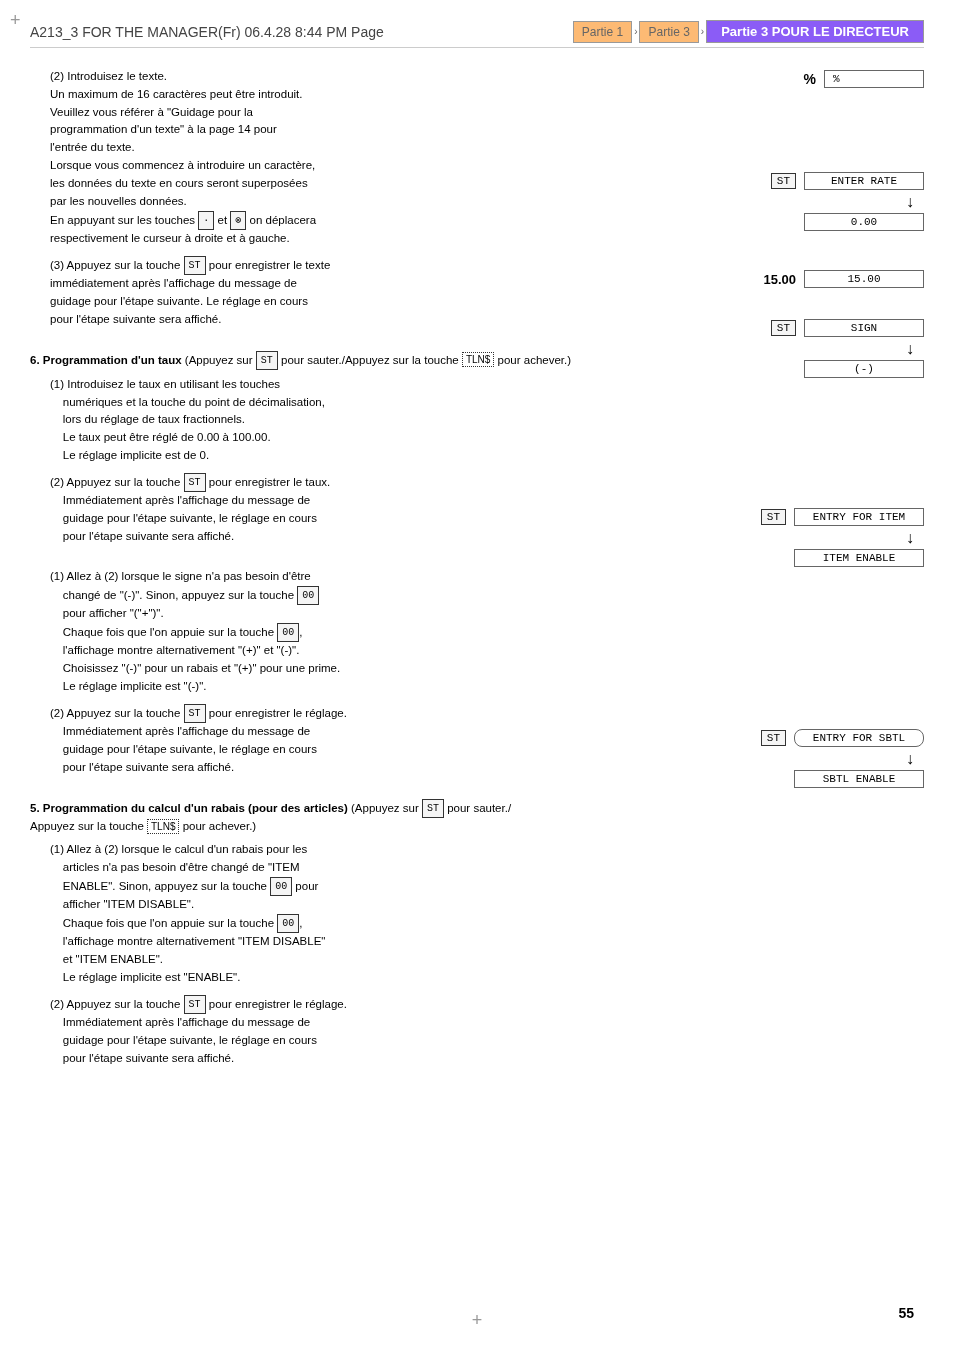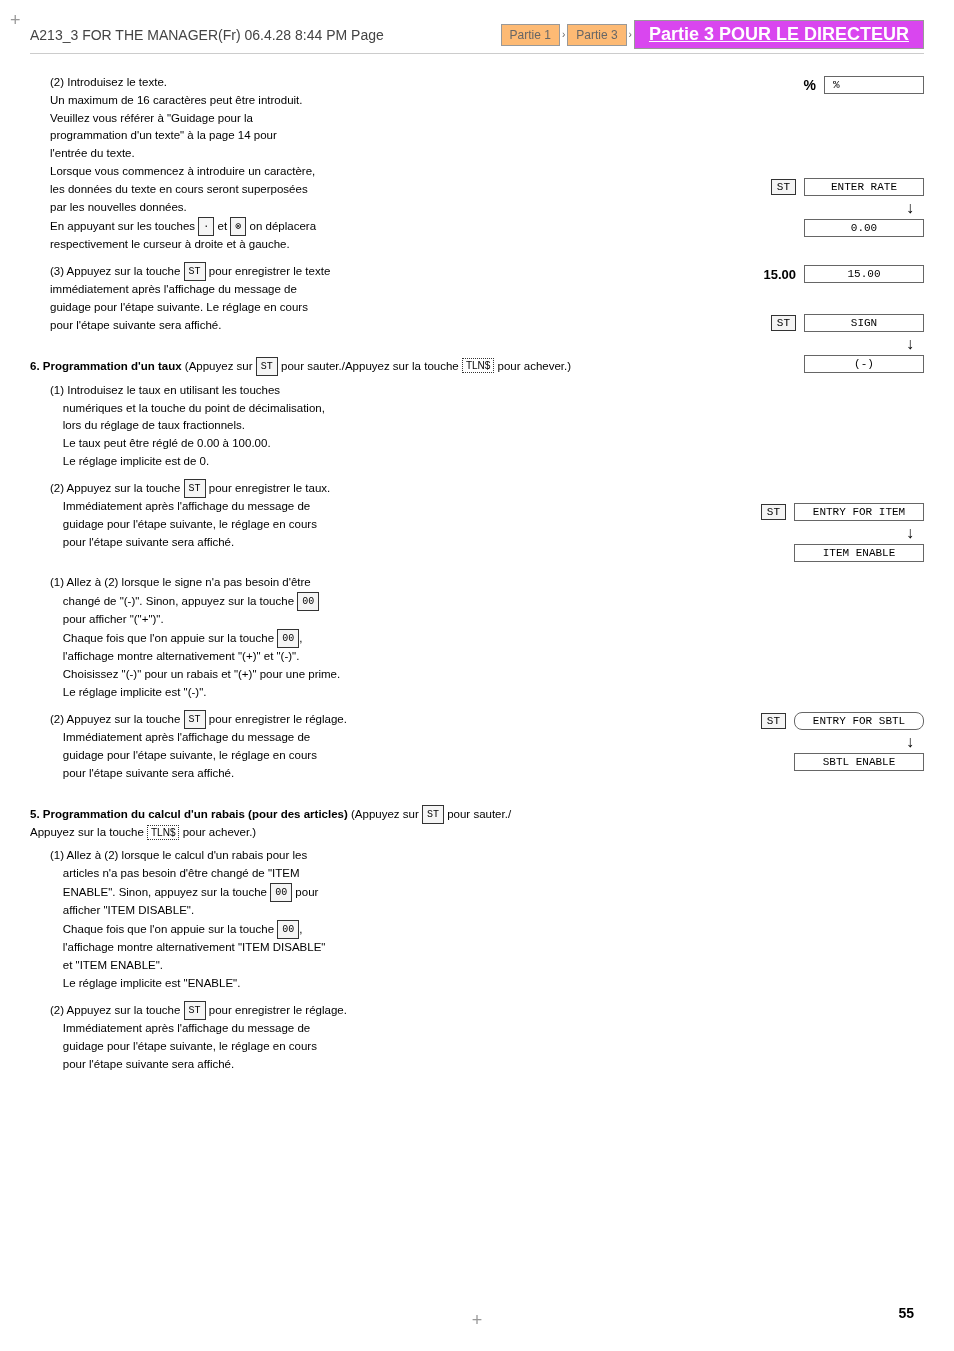--- a/index.html
+++ b/index.html
@@ -42,12 +42,11 @@
       color: #666;
     }
     .tab.active {
-      background: #d946ef;
+      background: #8b5cf6;
       color: #fff;
       font-weight: bold;
-      font-size: 18px;
+      font-size: 13px;
       padding: 3px 14px;
-      text-decoration: underline;
     }
     .tab-arrow {
       font-size: 10px;

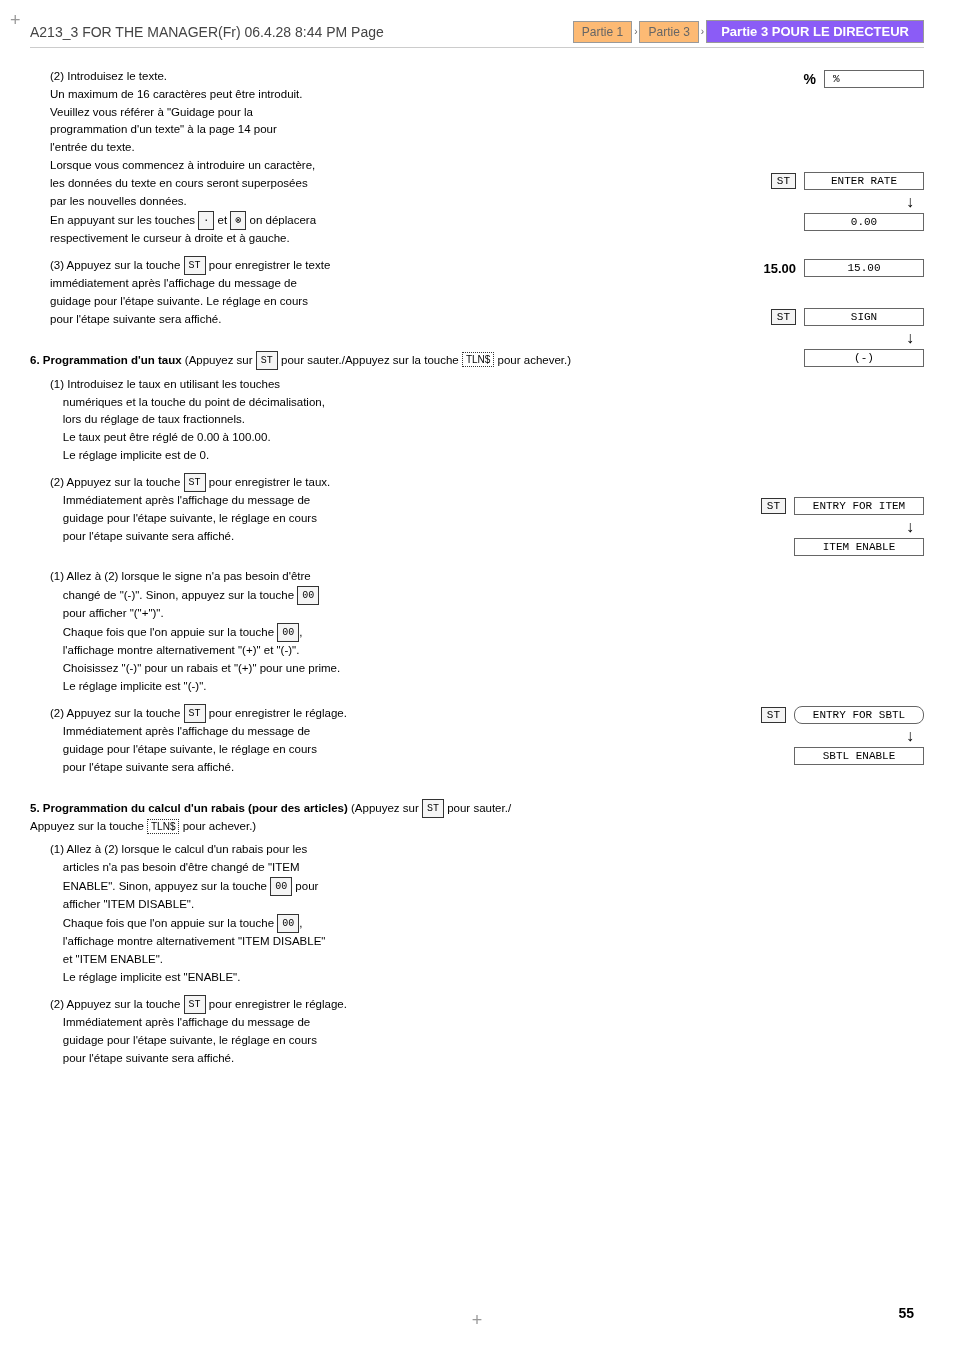--- a/index.html
+++ b/index.html
@@ -264,7 +264,7 @@
         <div class="display-value">0.00</div>
       </div>
 
-      <div style="display:flex;align-items:center;gap:8px;margin-bottom:3px;margin-top:8px;">
+      <div style="display:flex;align-items:center;gap:8px;margin-bottom:3px;margin-top:19px;">
         <span style="font-size:13px;font-weight:bold;">15.00</span>
         <div class="display-value">15.00</div>
       </div>

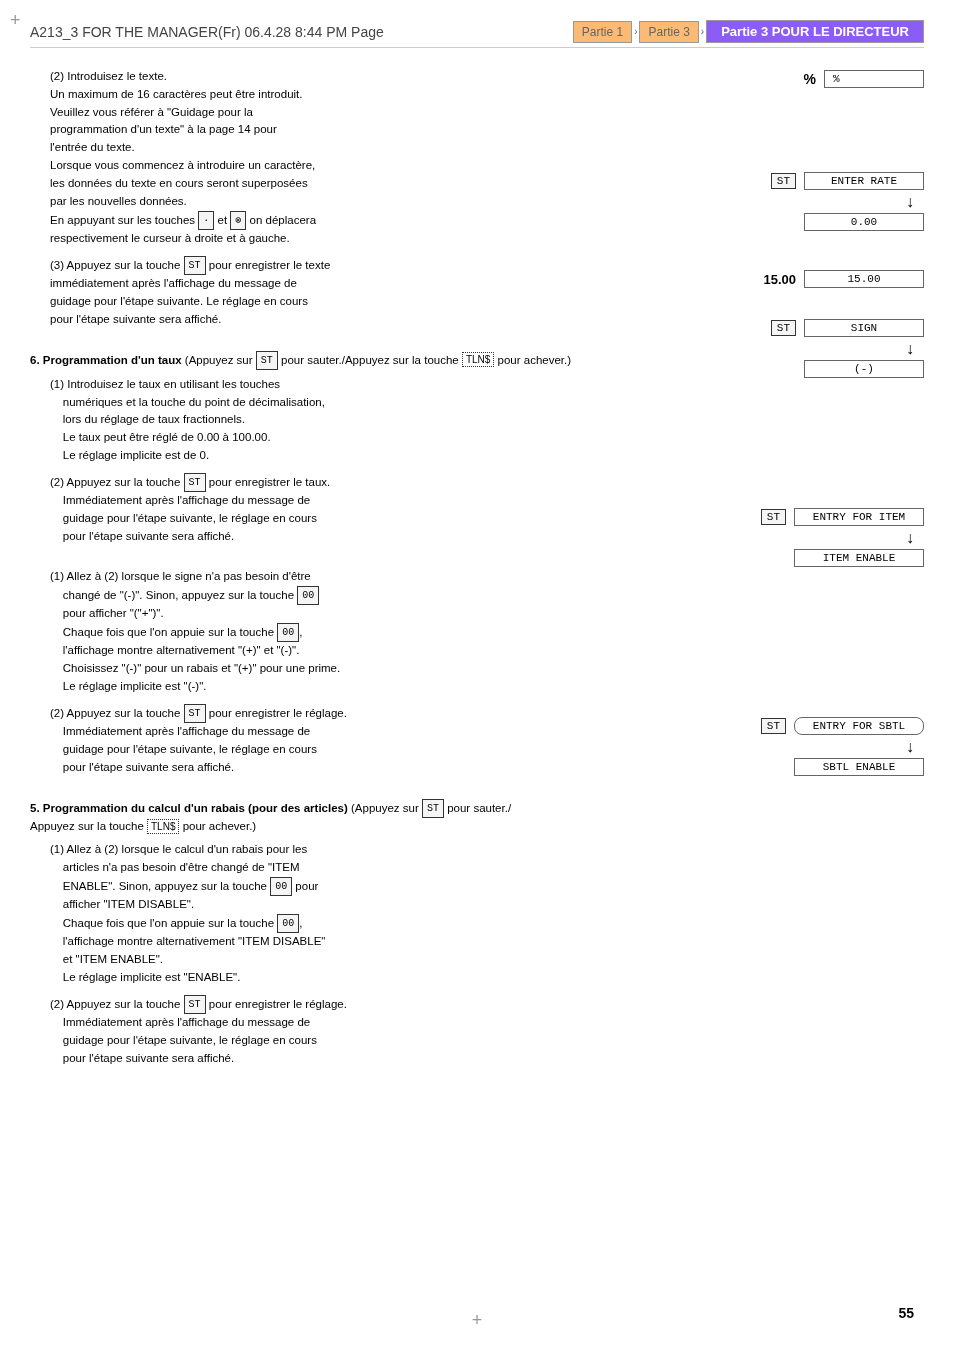--- a/index.html
+++ b/index.html
@@ -289,7 +289,7 @@
       <div style="display:flex;justify-content:flex-end;width:100%;margin-bottom:2px;">
         <span style="font-size:16px;margin-right:10px;">↓</span>
       </div>
-      <div style="display:flex;justify-content:flex-end;width:100%;margin-bottom:20px;">
+      <div style="display:flex;justify-content:flex-end;width:100%;margin-bottom:32px;">
         <div class="display-value" style="min-width:130px;">ITEM ENABLE</div>
       </div>
 

